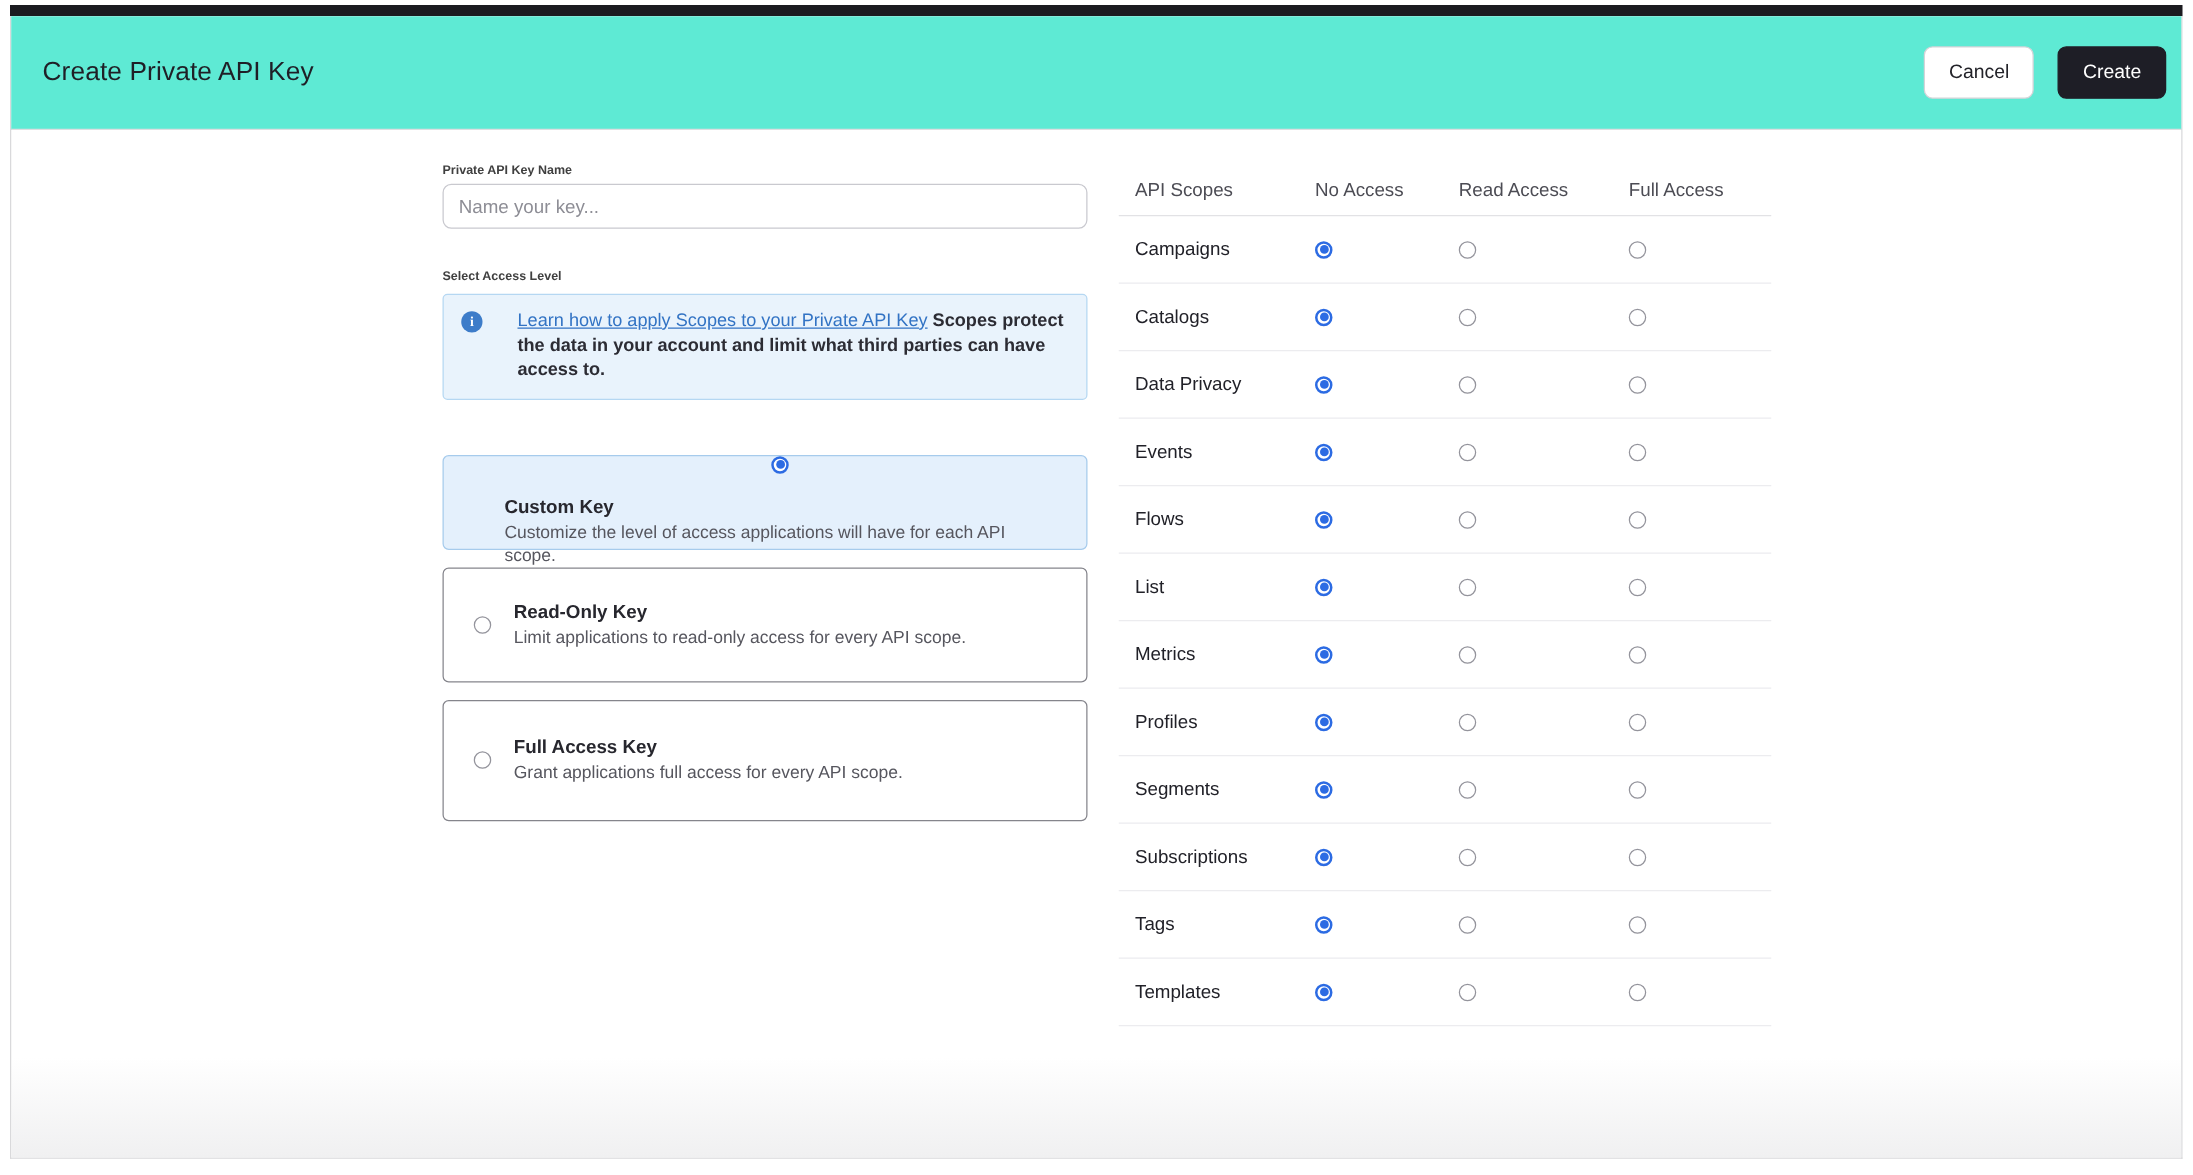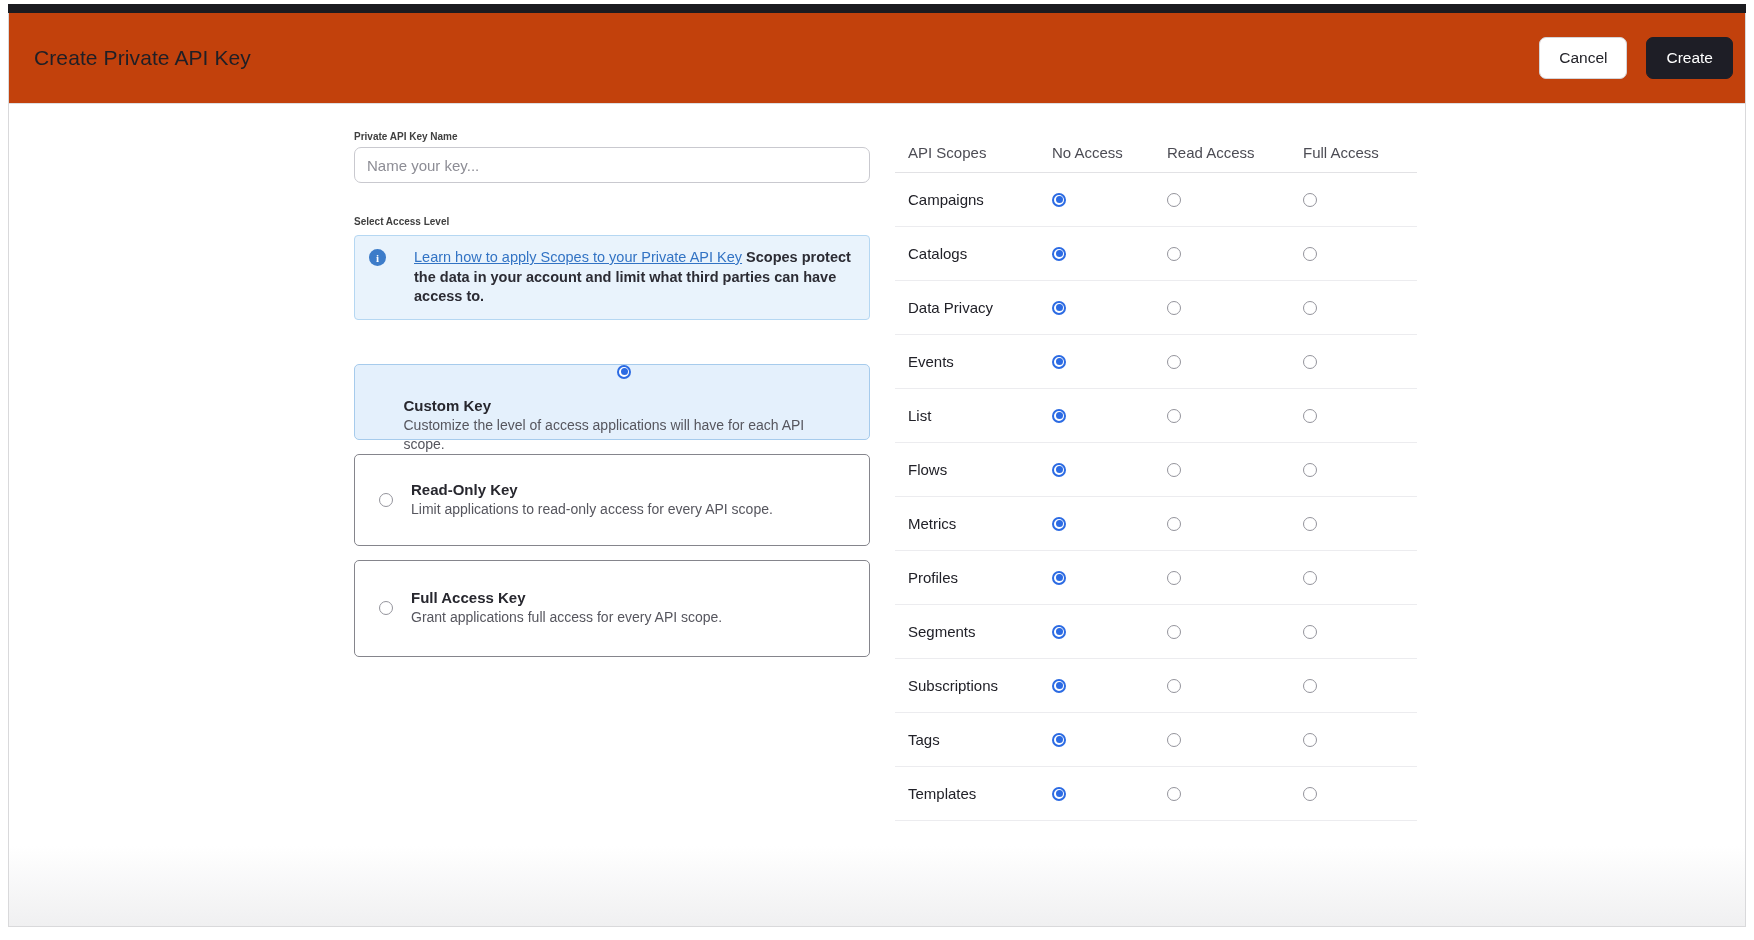--- a/index.html
+++ b/index.html
@@ -25,7 +25,7 @@
 
   .modal-header{position:absolute;top:0;left:0;right:0;height:91px;
     border-bottom:1px solid #dedee0;display:flex;align-items:center;
-    justify-content:space-between;padding:0 12px 0 25px;background:#c2410c;}
+    justify-content:space-between;padding:0 12px 0 25px;background:#5eead4;}
   .page-title{font-size:21px;font-weight:500;color:#1f1f26;letter-spacing:.1px;}
   .header-actions{display:flex;gap:19px;}
   .btn{height:42px;padding:0 19px;border-radius:7px;font-size:15.5px;

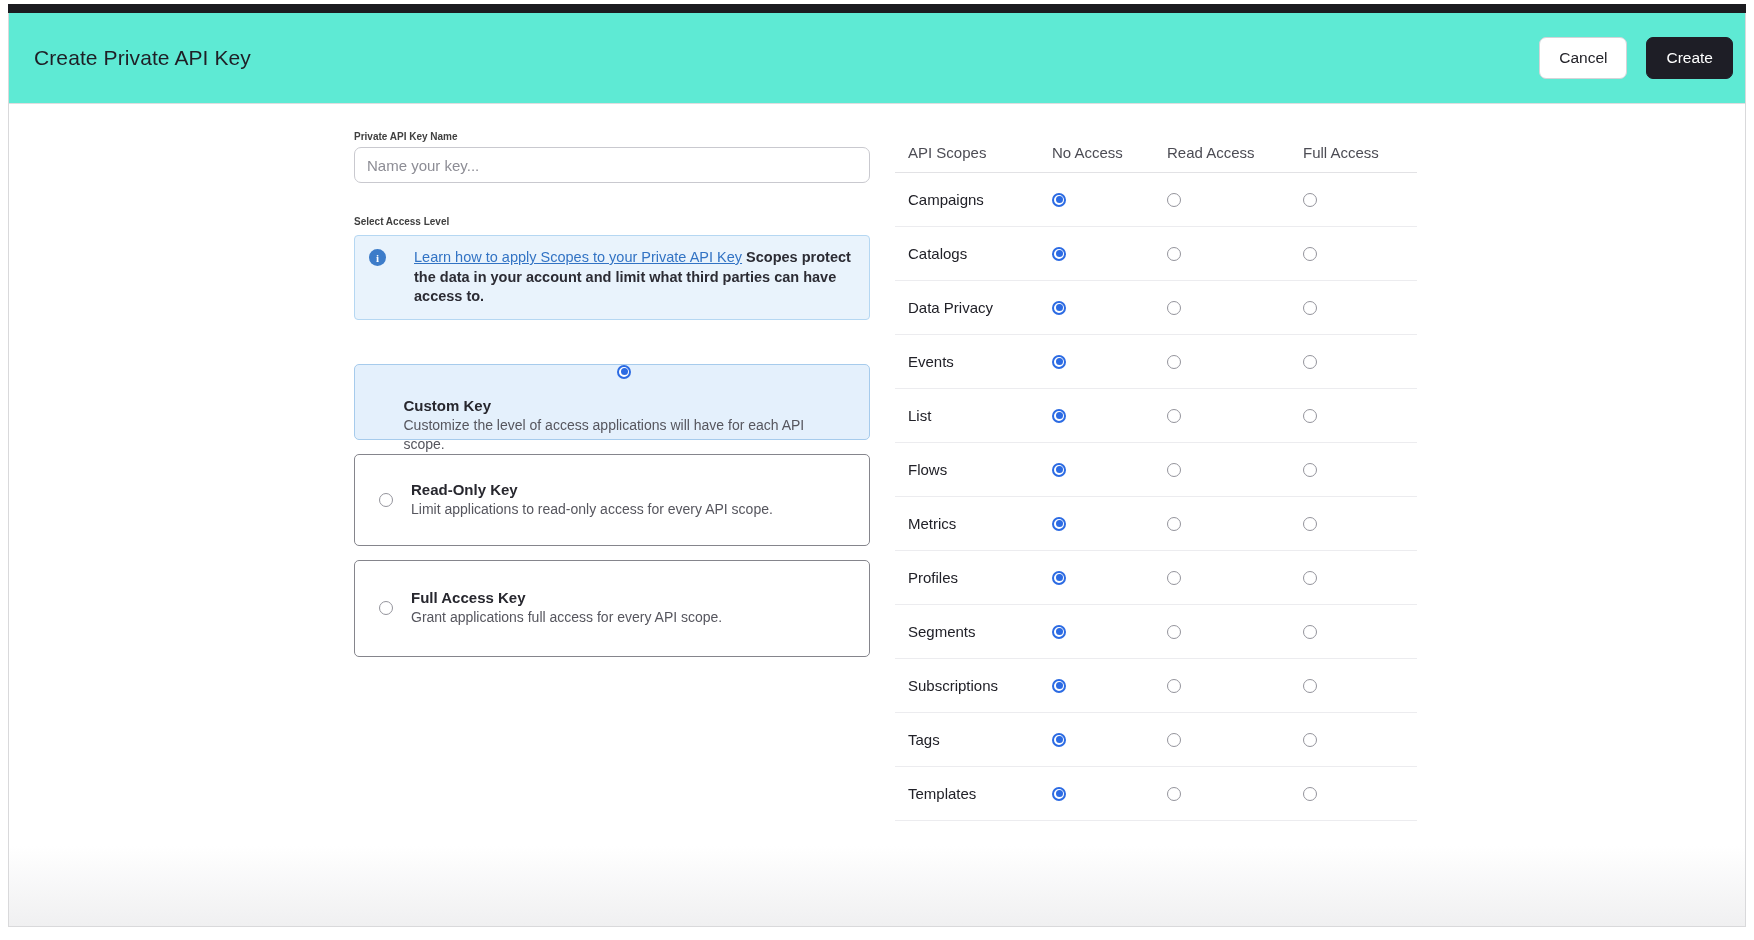--- a/index.html
+++ b/index.html
@@ -188,19 +188,19 @@
           </div>
         </div>
         <div class="scope-row">
+          <div class="scope-label">Flows</div>
+          <div class="radio-cell">
+            <div class="radio selected"></div>
+          </div>
+          <div class="radio-cell">
+            <div class="radio"></div>
+          </div>
+          <div class="radio-cell">
+            <div class="radio"></div>
+          </div>
+        </div>
+        <div class="scope-row">
           <div class="scope-label">List</div>
-          <div class="radio-cell">
-            <div class="radio selected"></div>
-          </div>
-          <div class="radio-cell">
-            <div class="radio"></div>
-          </div>
-          <div class="radio-cell">
-            <div class="radio"></div>
-          </div>
-        </div>
-        <div class="scope-row">
-          <div class="scope-label">Flows</div>
           <div class="radio-cell">
             <div class="radio selected"></div>
           </div>

